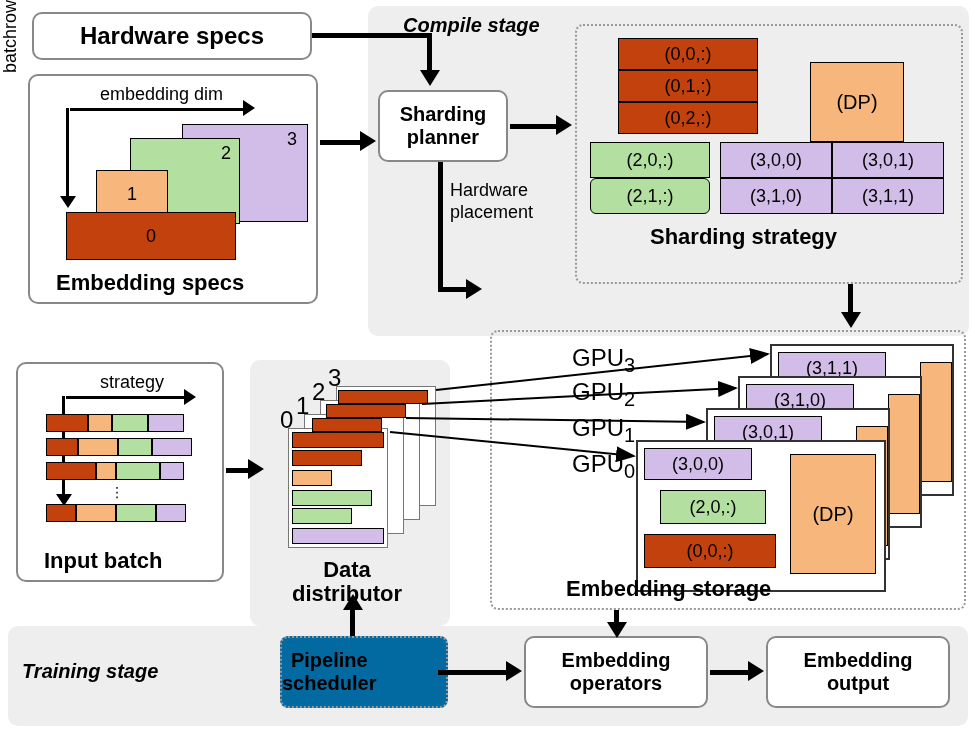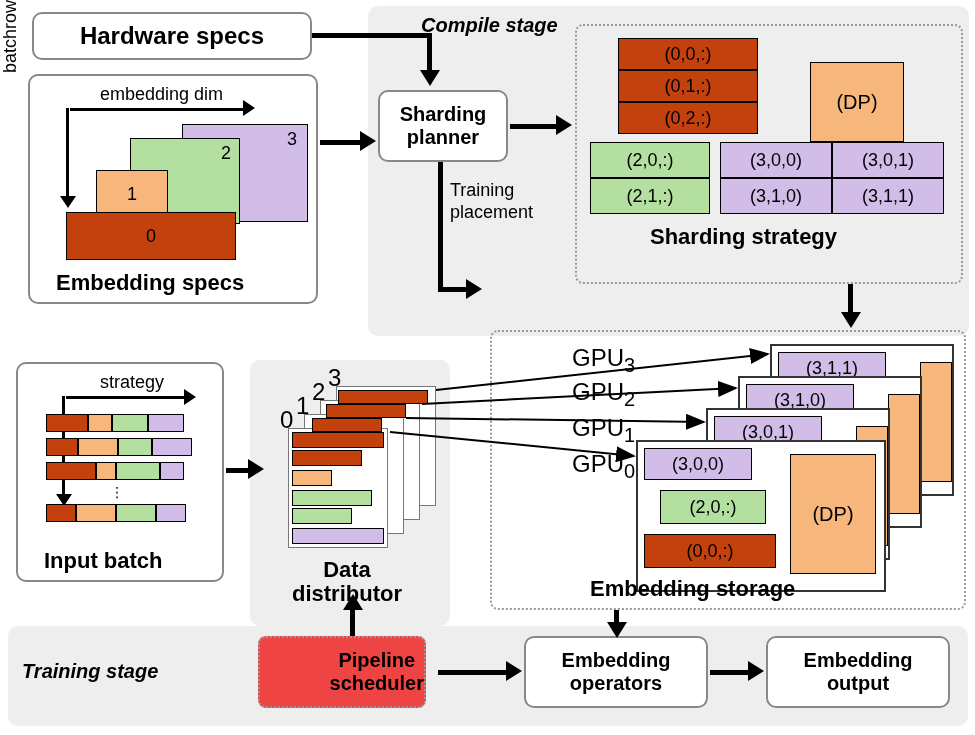--- a/index.html
+++ b/index.html
@@ -83,7 +83,7 @@
 <body>
 
 <div class="region" style="left:368px; top:6px; width:601px; height:330px;"></div>
-<div class="italic" style="left:421px; top:14px;">Compile stage</div>
+<div class="italic" style="left:403px; top:14px;">Compile stage</div>
 
 <div class="region" style="left:8px; top:626px; width:960px; height:100px;"></div>
 <div class="italic" style="left:22px; top:660px;">Training stage</div>

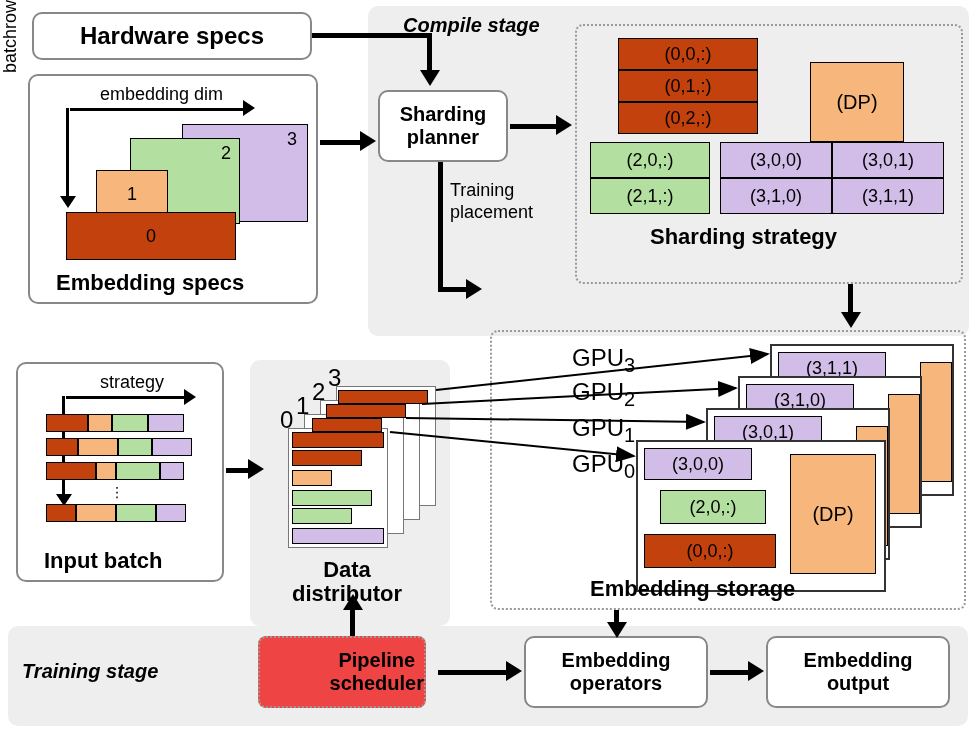--- a/index.html
+++ b/index.html
@@ -132,7 +132,7 @@
 <div class="arrow-line-v" style="left:438px; top:162px; height:130px;"></div>
 <div class="arrow-line-h" style="left:438px; top:287px; width:30px;"></div>
 <div class="arrow-head-r" style="left:466px; top:278.5px;"></div>
-<div class="axis-lbl" style="left:450px; top:180px; white-space:pre-line; line-height:1.2;">Training
+<div class="axis-lbl" style="left:450px; top:180px; white-space:pre-line; line-height:1.2;">Hardware
 placement</div>
 
 <div class="dotted-region" style="left:575px; top:24px; width:388px; height:260px;"></div>

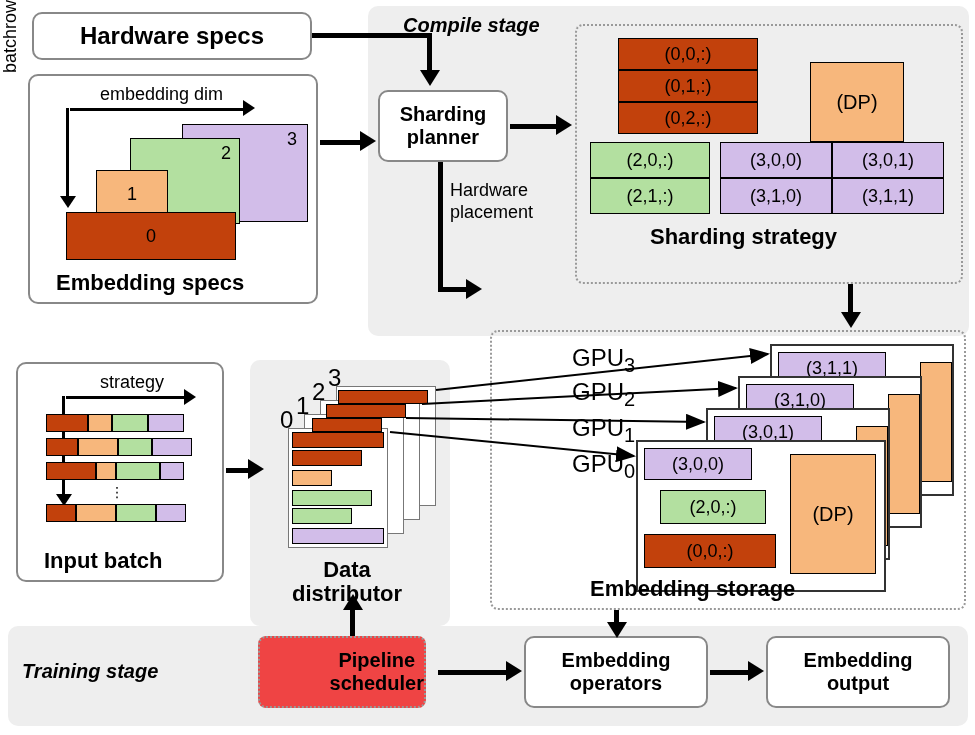--- a/index.html
+++ b/index.html
@@ -154,7 +154,7 @@
 <div class="cell c-green" style="left:590px; top:142px; width:120px; height:36px;">
     <span>(2,0,:)</span>
   </div>
-<div class="cell c-green" style="left:590px; top:178px; width:120px; height:36px;">
+<div class="cell c-green" style="left:590px; top:178px; width:120px; height:36px;border-radius:6px;">
     <span>(2,1,:)</span>
   </div>
 

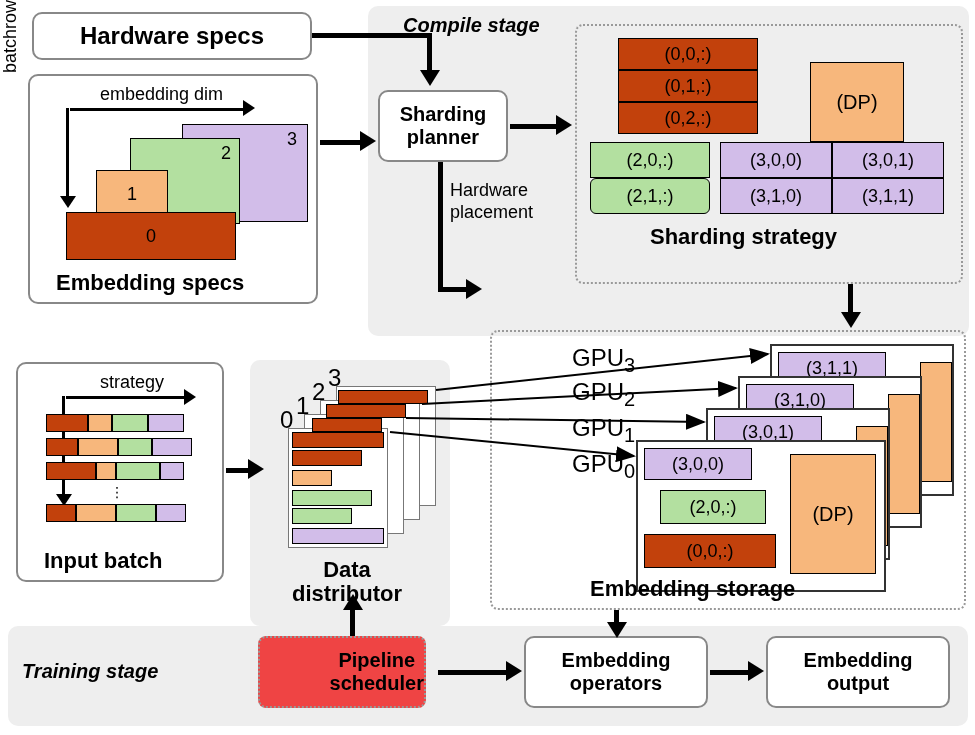--- a/index.html
+++ b/index.html
@@ -272,7 +272,7 @@
 <div class="axis-lbl small" style="left:572px; top:414px;"><span>GPU</span><sub>1</sub></div>
 <div class="axis-lbl small" style="left:572px; top:450px;"><span>GPU</span><sub>0</sub></div>
 
-<div class="lbl" style="left:590px; top:576px; font-size:22px;">Embedding storage</div>
+<div class="lbl" style="left:566px; top:576px; font-size:22px;">Embedding storage</div>
 
 <svg style="position:absolute; left:0; top:0; width:975px; height:735px; pointer-events:none;">
   <defs>

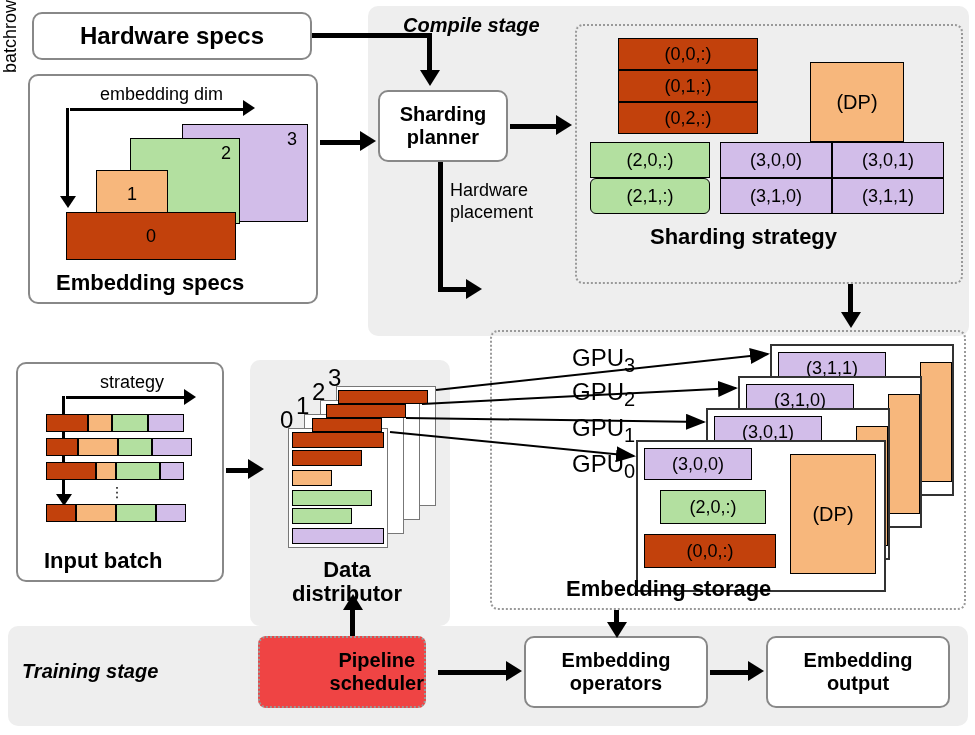--- a/index.html
+++ b/index.html
@@ -286,7 +286,7 @@
   <line x1="390" y1="432" x2="634" y2="456" stroke="#000" stroke-width="2" marker-end="url(#ah)"></line>
 </svg>
 
-<div class="dotted-region" style="left:258px; top:636px; width:168px; height:72px; background:#ef4444; display:flex; align-items:center; justify-content:flex-end;">
+<div class="dotted-region" style="left:280px; top:636px; width:168px; height:72px; background:#0369a1; display:flex; align-items:center; justify-content:flex-start;">
   <span class="lbl" style="position:static; white-space:pre-line; text-align:center; font-size:20px;">Pipeline
 scheduler</span>
 </div>

